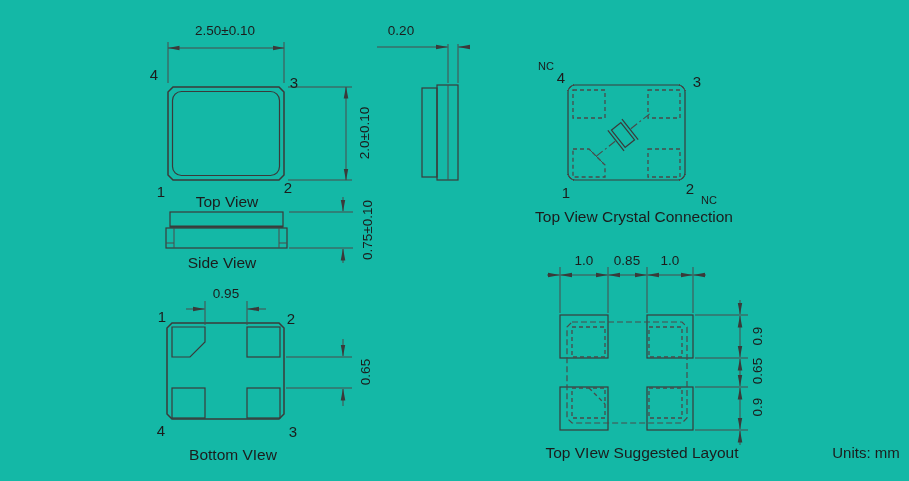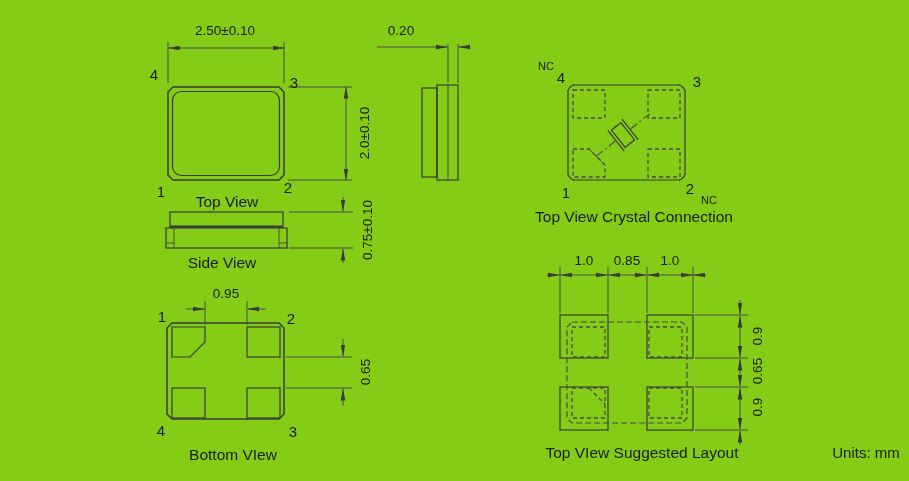--- a/index.html
+++ b/index.html
@@ -3,7 +3,7 @@
 <meta charset="utf-8">
 <style>
   html,body{margin:0;padding:0;background:#ffffff;}
-  .sheet{position:relative;width:909px;height:481px;background:#84cc16;overflow:hidden;}
+  .sheet{position:relative;width:909px;height:481px;background:#14b8a6;overflow:hidden;}
   svg{display:block;}
   svg text{font-family:"Liberation Sans","DejaVu Sans",sans-serif;fill:#1c1c1c;}
   .dim{font-size:13.5px;}

